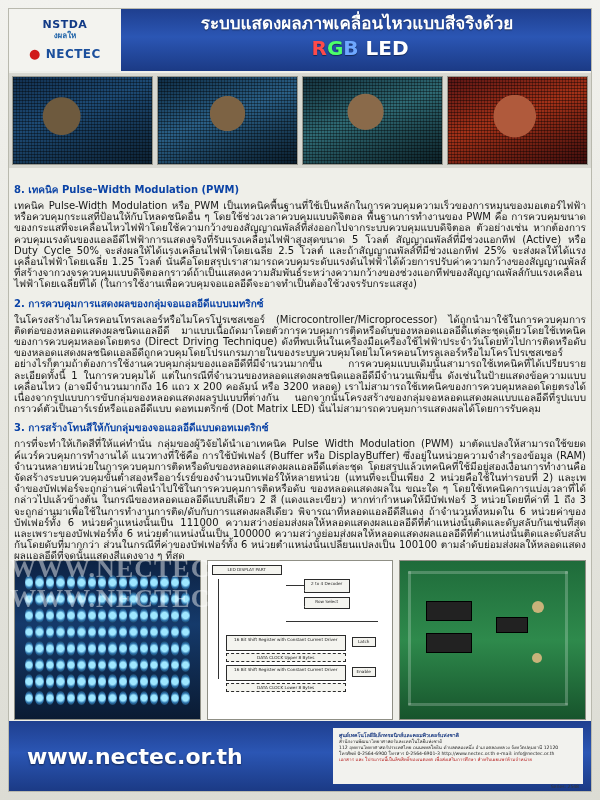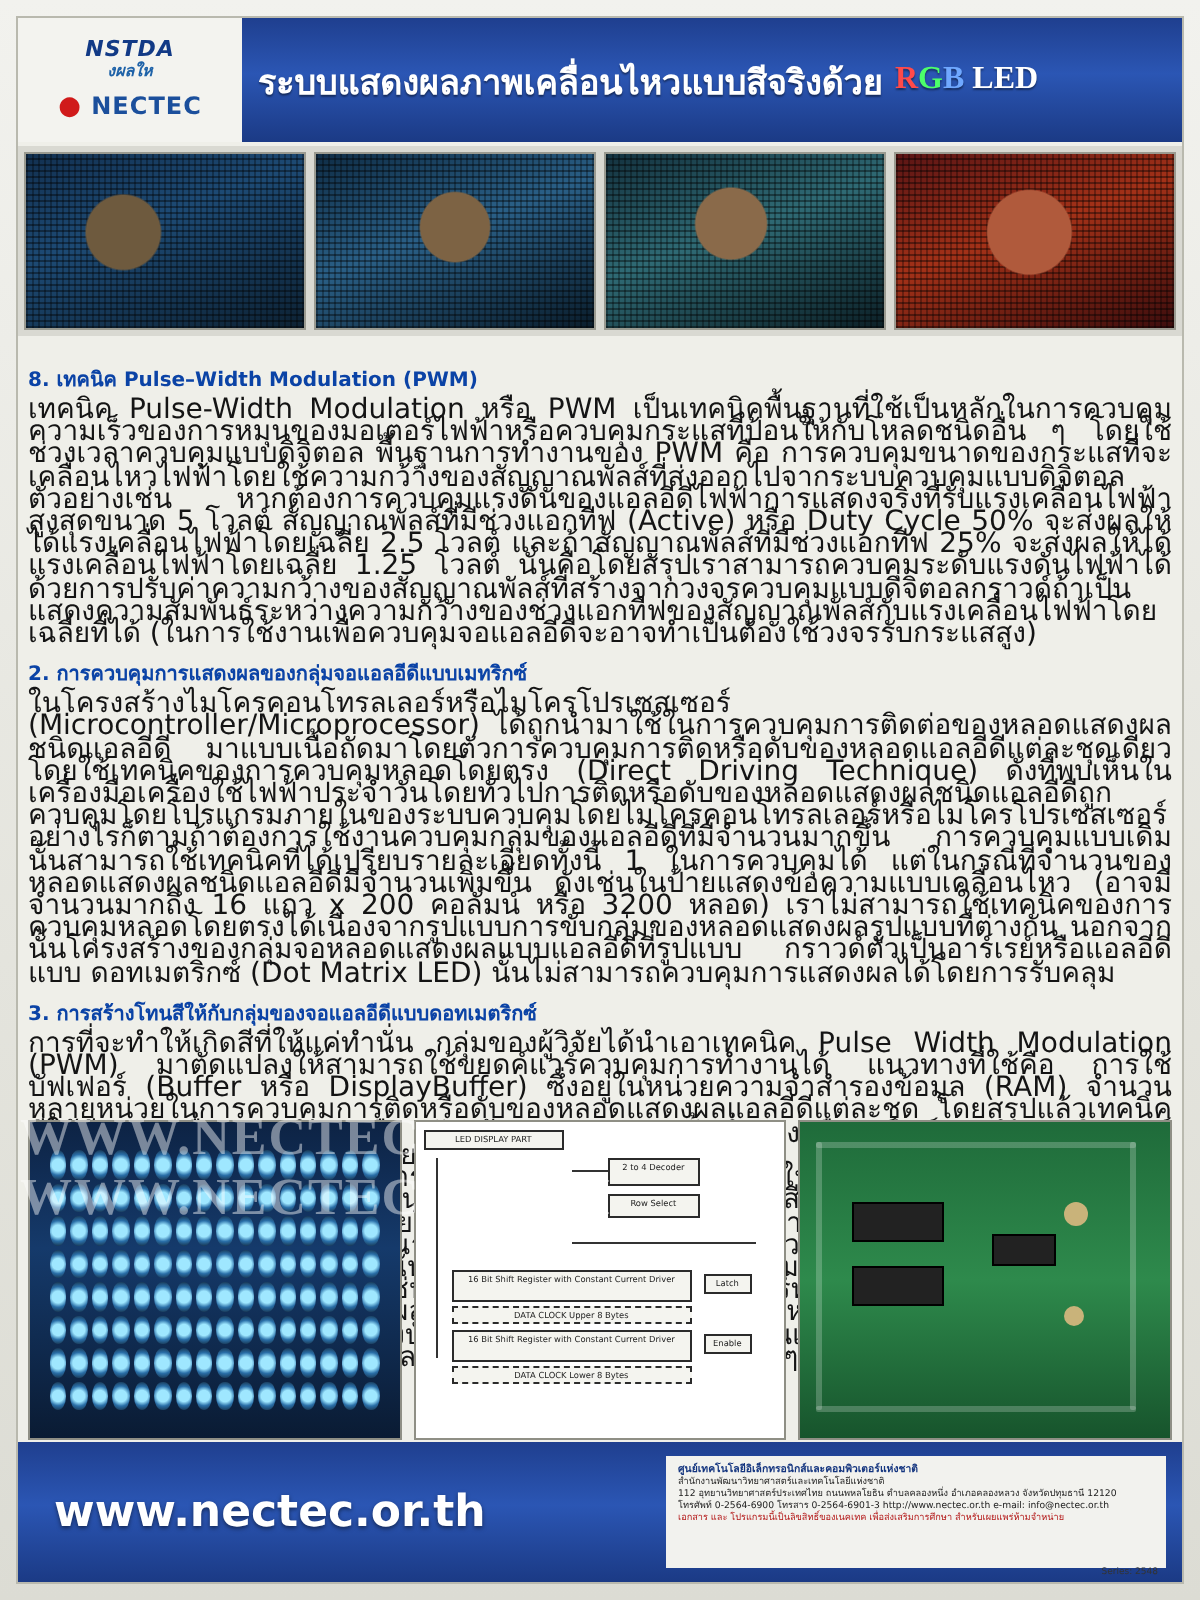--- a/index.html
+++ b/index.html
@@ -34,7 +34,7 @@
   }
   .logo-nstda{
     font-size:11px;font-weight:bold;color:#123a86;letter-spacing:.5px;
-    line-height:11px;text-align:center;font-style:italic;
+    line-height:11px;text-align:center;
   }
   .logo-nstda small{display:block;font-size:8px;color:#1e62a8;letter-spacing:0;}
   .logo-nectec{

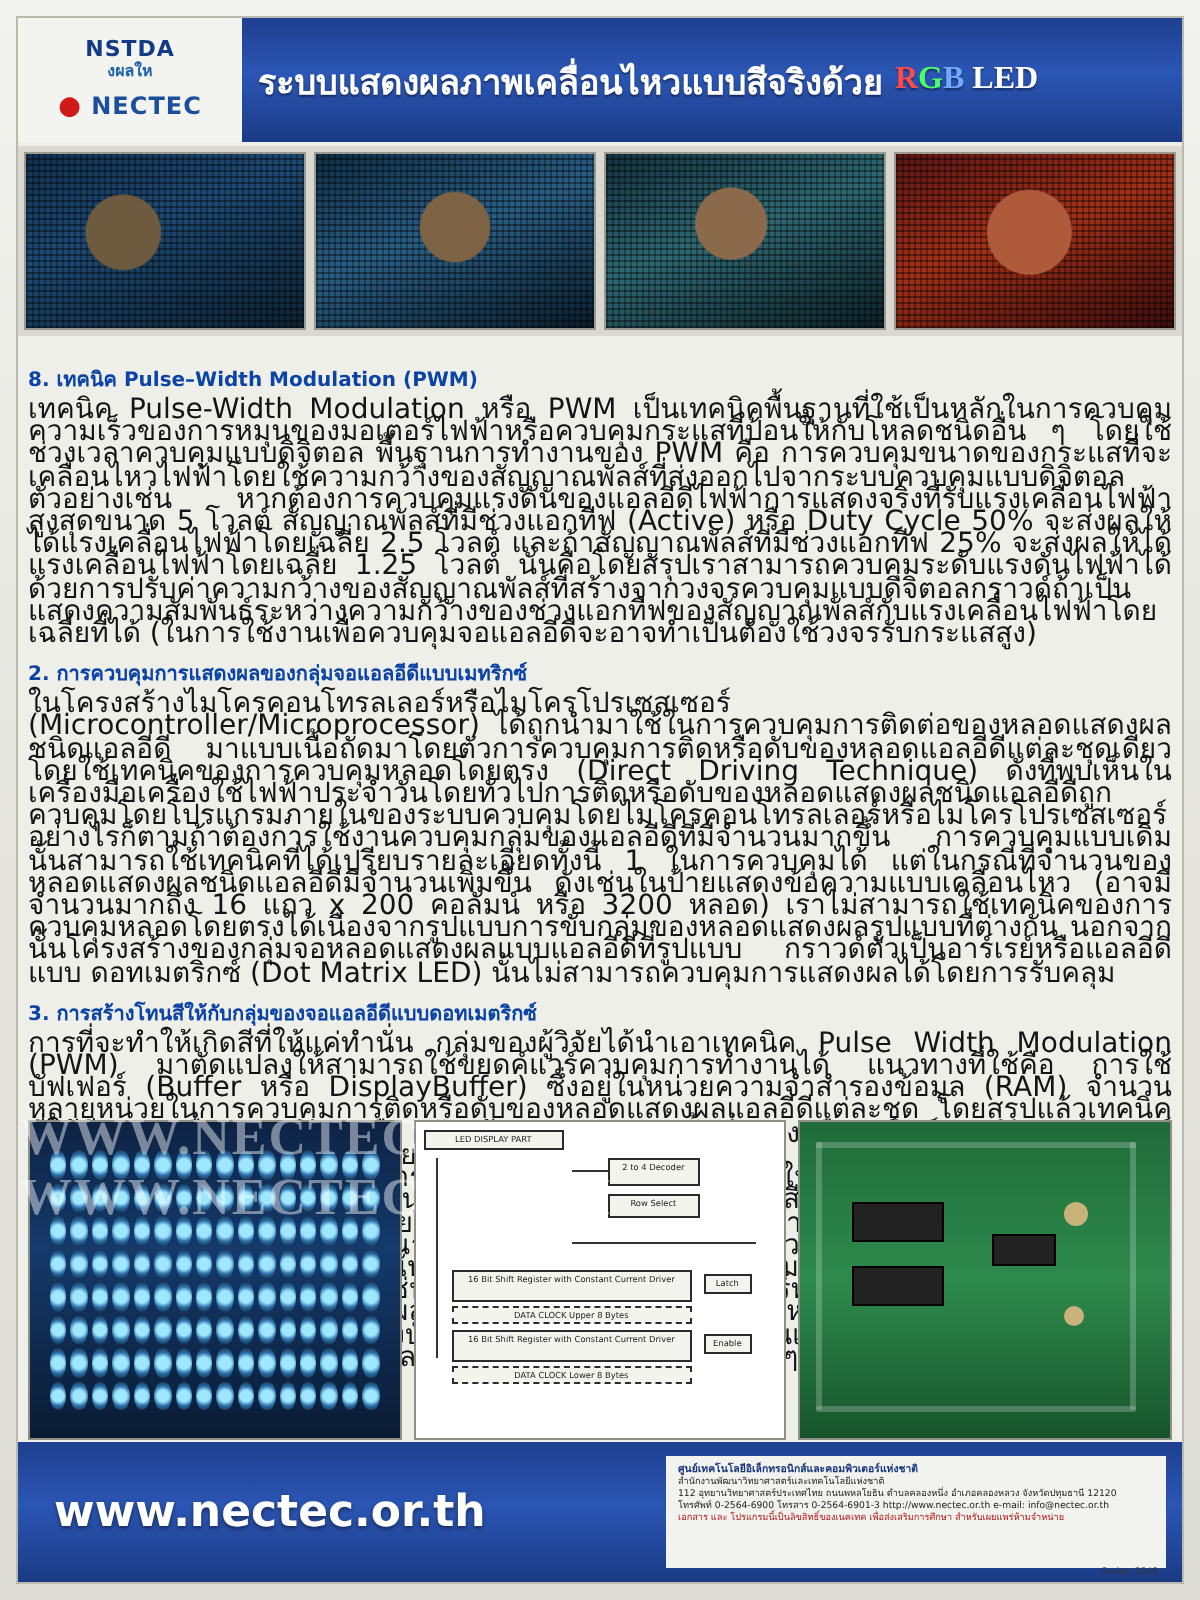--- a/index.html
+++ b/index.html
@@ -48,6 +48,7 @@
     color:#ffffff;font-size:17px;font-weight:bold;
     text-shadow:0 1px 1px rgba(0,0,0,.45);
     white-space:nowrap;
+    flex-direction:column;
   }
   .header-title .rgb{color:#ffffff;margin-left:6px;font-size:16px;font-family:Liberation Serif, serif;}
   .header-title .r{color:#ff4a4a;}

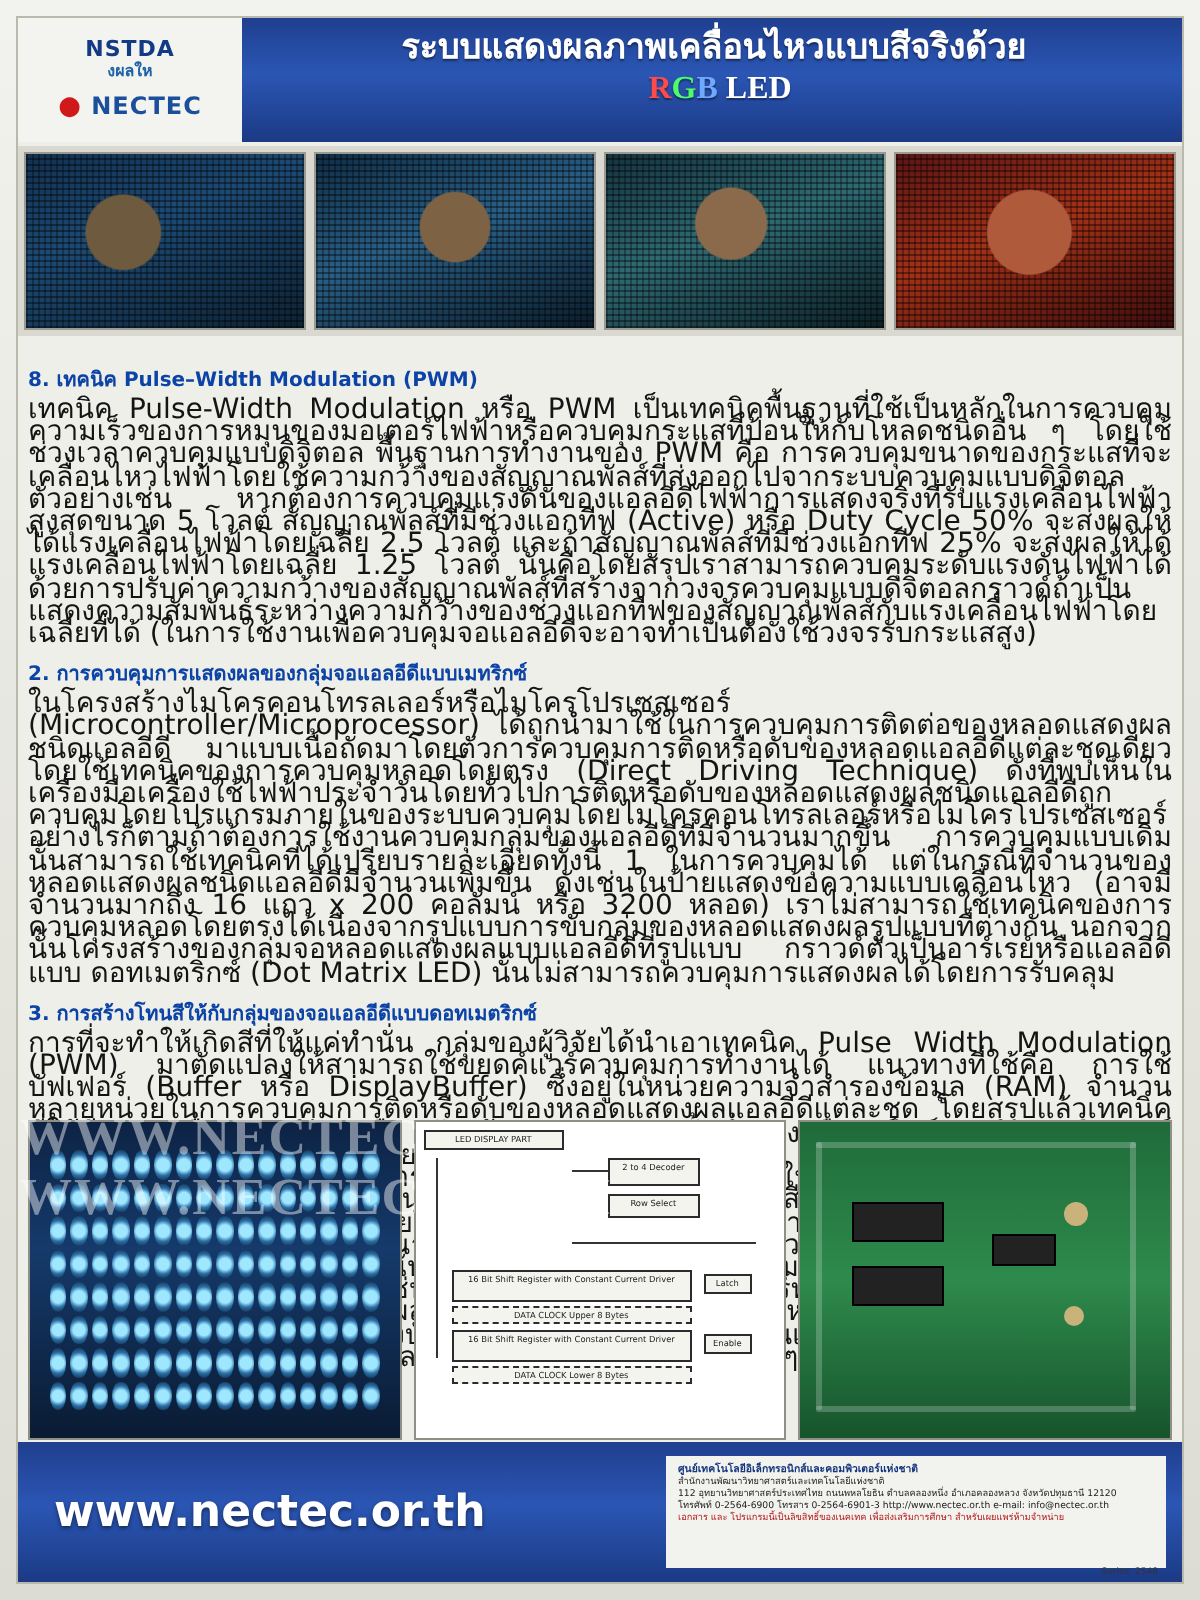--- a/index.html
+++ b/index.html
@@ -50,7 +50,7 @@
     white-space:nowrap;
     flex-direction:column;
   }
-  .header-title .rgb{color:#ffffff;margin-left:6px;font-size:16px;font-family:Liberation Serif, serif;}
+  .header-title .rgb{color:#ffffff;margin-left:6px;font-size:20px;}
   .header-title .r{color:#ff4a4a;}
   .header-title .g{color:#4cff6a;}
   .header-title .b{color:#6fa8ff;}

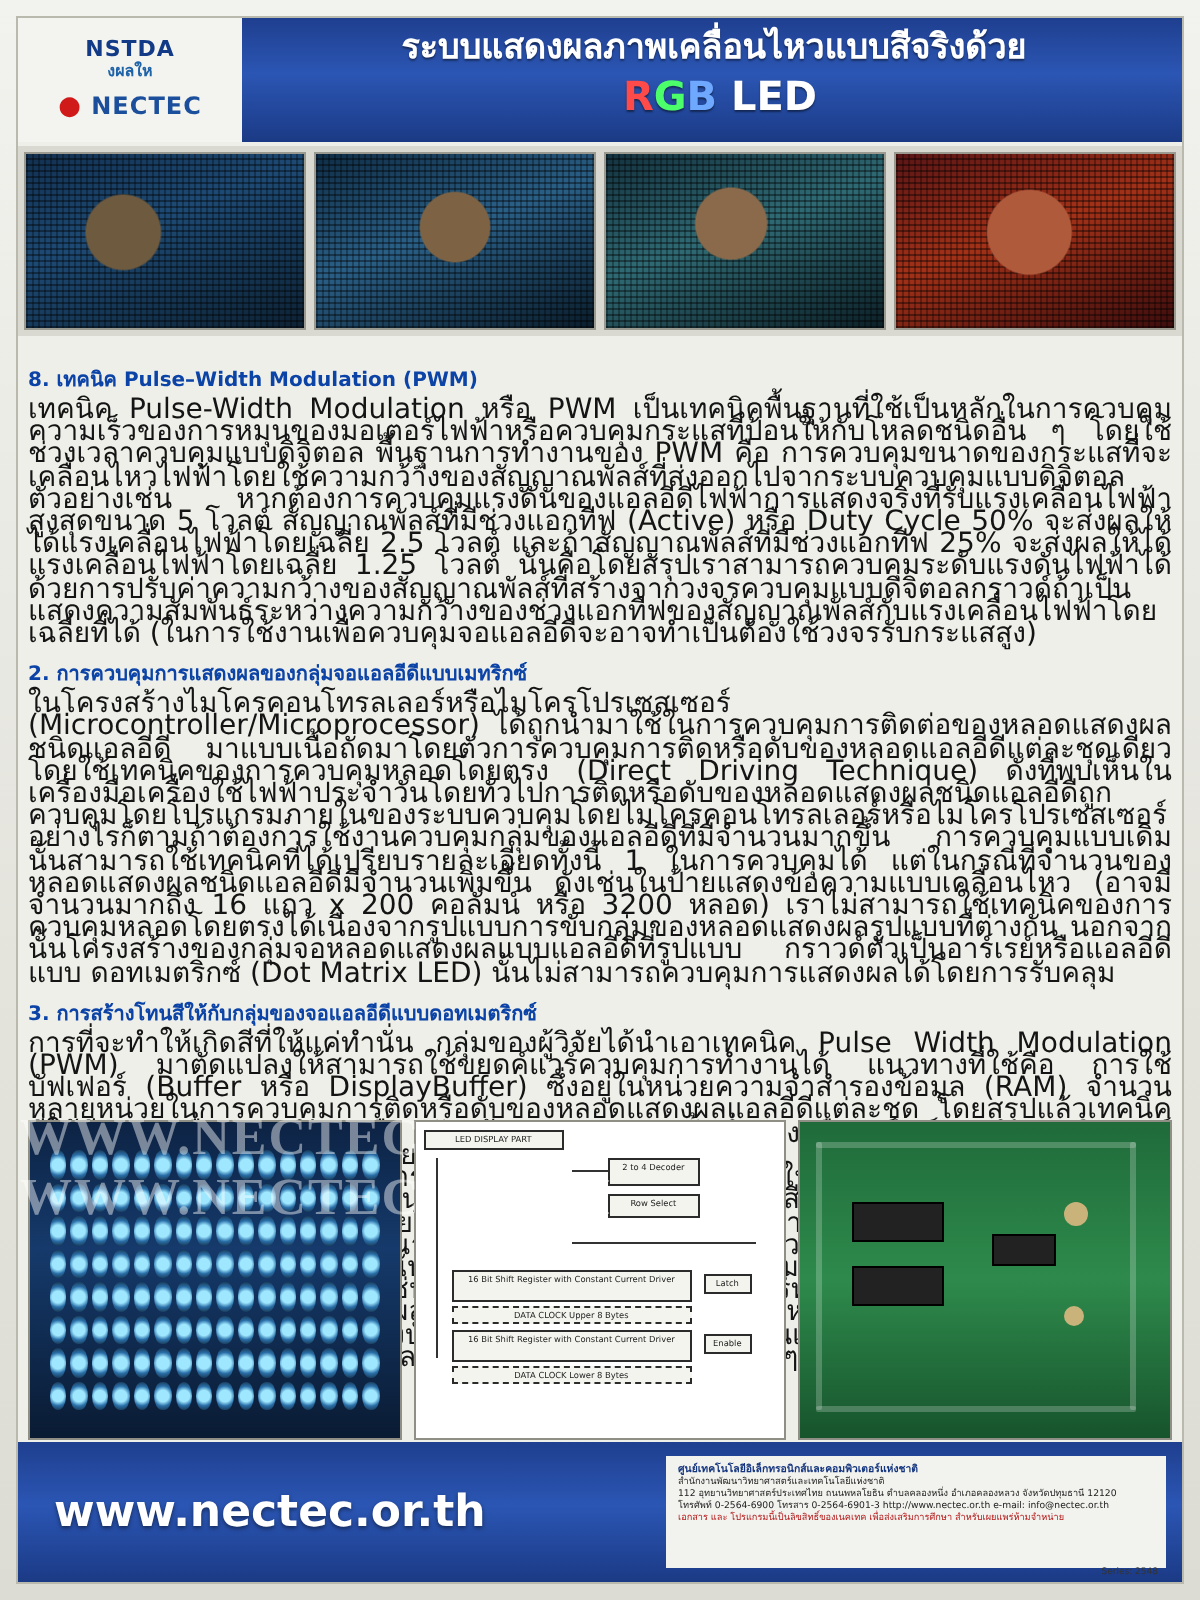--- a/index.html
+++ b/index.html
@@ -100,7 +100,7 @@
     margin:6px 0 3px 0;
   }
   p.body{
-    font-size:14px;line-height:11.2px;text-align:justify;
+    font-size:10px;line-height:11.2px;text-align:justify;
     margin:0 0 5px 0;color:#141414;
   }
   .figwrap{

